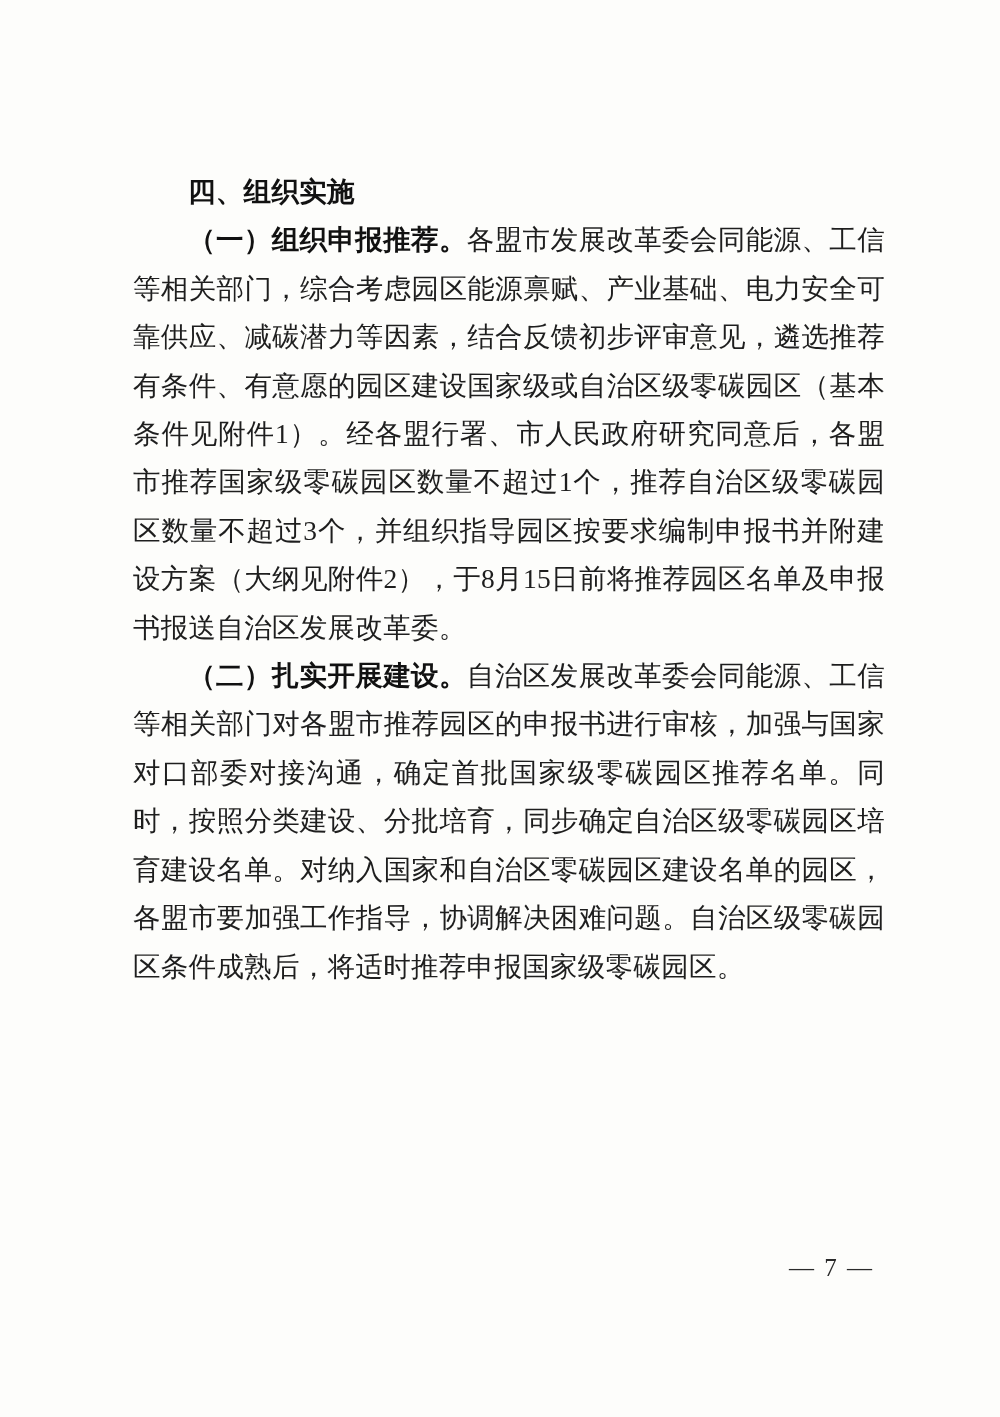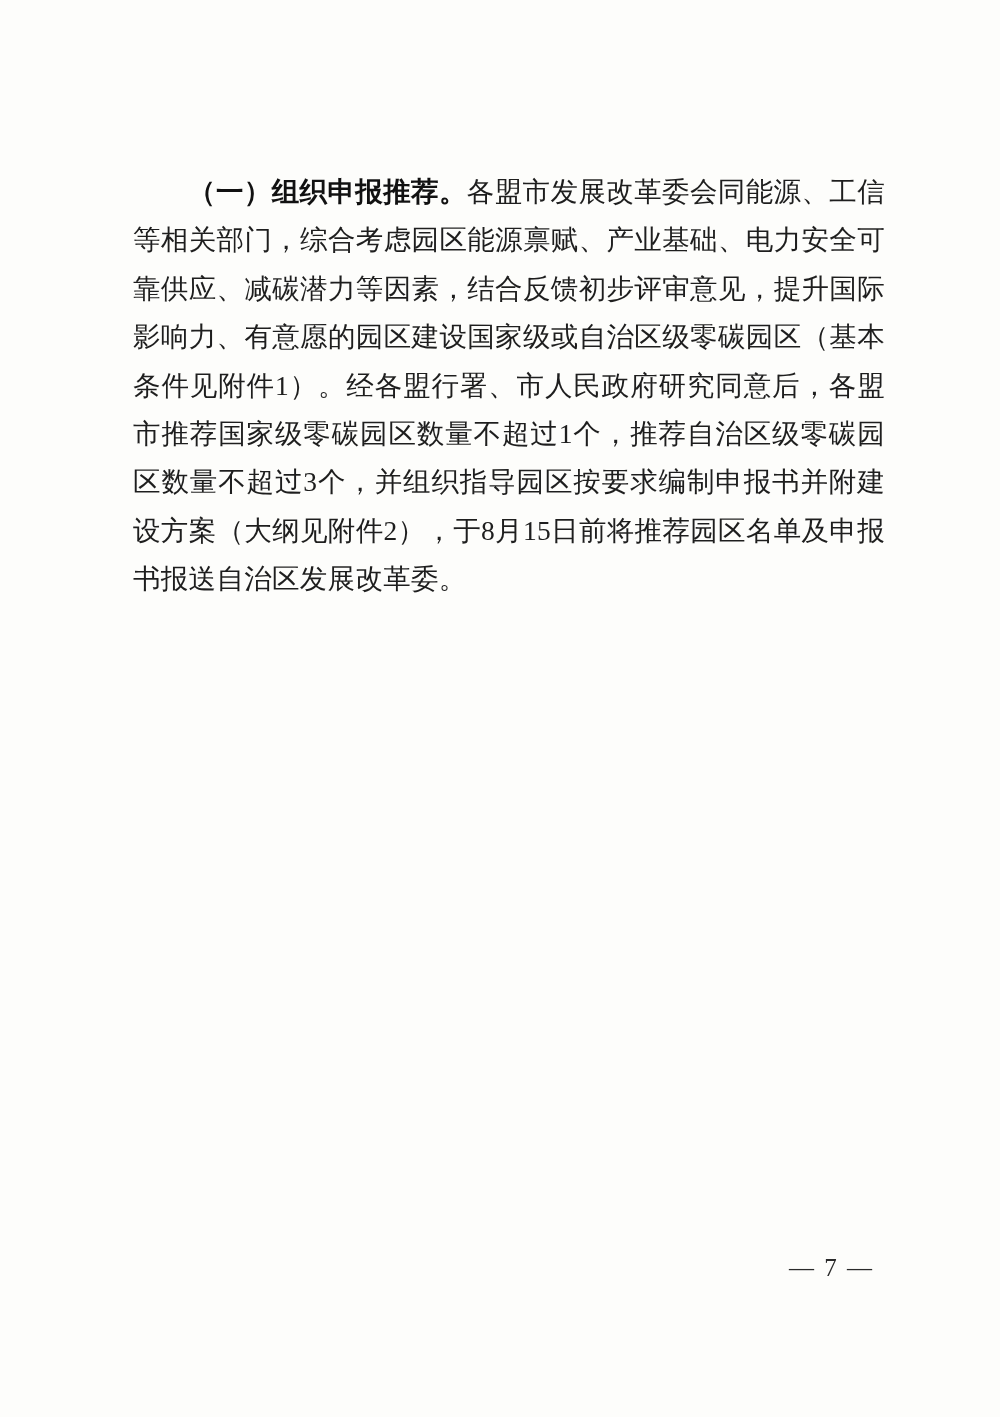--- a/index.html
+++ b/index.html
@@ -68,6 +68,7 @@
   <div class="content">
 
 
+    <h2 class="heading">四、组织实施</h2>
 
     <p class="para indent"><span class="lead">（一）组织申报推荐。</span><span>各盟市发展改革委会同能源、工信等相关部门，综合考虑园区能源禀赋、产业基础、电力安全可靠供应、减碳潜力等因素，结合反馈初步评审意见，提升国际影响力、有意愿的园区建设国家级或自治区级零碳园区（基本条件见附件1）。经各盟行署、市人民政府研究同意后，各盟市推荐国家级零碳园区数量不超过1个，推荐自治区级零碳园区数量不超过3个，并组织指导园区按要求编制申报书并附建设方案（大纲见附件2），于8月15日前将推荐园区名单及申报书报送自治区发展改革委。</span></p>
 

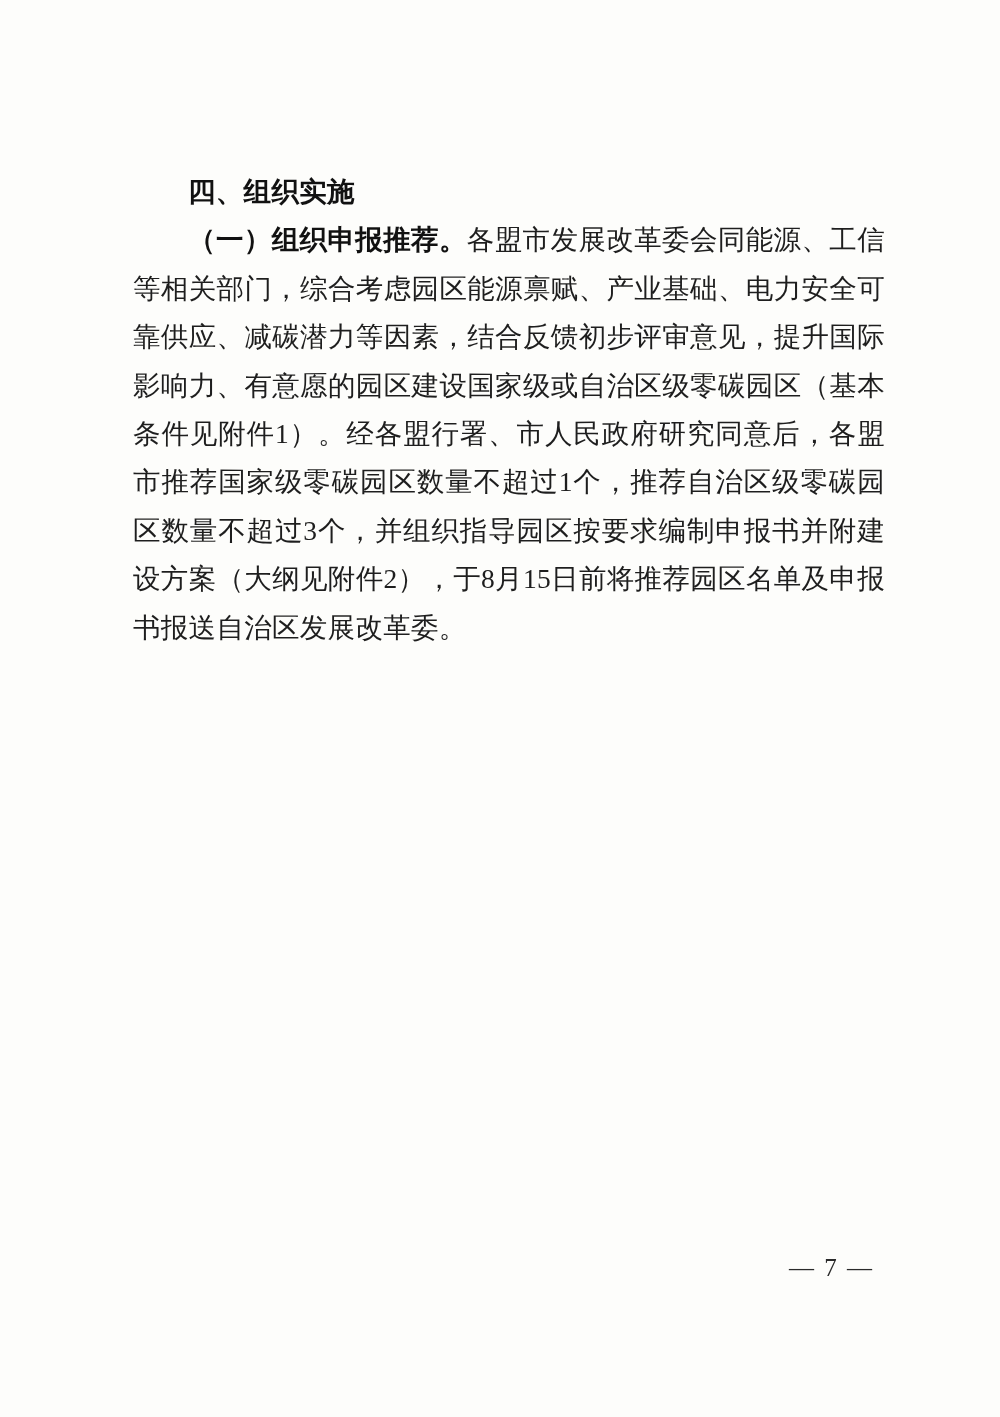--- a/index.html
+++ b/index.html
@@ -70,7 +70,7 @@
 
     <h2 class="heading">四、组织实施</h2>
 
-    <p class="para indent"><span class="lead">（一）组织申报推荐。</span><span>各盟市发展改革委会同能源、工信等相关部门，综合考虑园区能源禀赋、产业基础、电力安全可靠供应、减碳潜力等因素，结合反馈初步评审意见，提升国际影响力、有意愿的园区建设国家级或自治区级零碳园区（基本条件见附件1）。经各盟行署、市人民政府研究同意后，各盟市推荐国家级零碳园区数量不超过1个，推荐自治区级零碳园区数量不超过3个，并组织指导园区按要求编制申报书并附建设方案（大纲见附件2），于8月15日前将推荐园区名单及申报书报送自治区发展改革委。</span></p>
+    <p class="para indent"><span class="lead">（一）组织申报推荐。</span><span>各盟市发展改革委会同能源、工信等相关部门，综合考虑园区能源禀赋、产业基础、电力安全可靠供应、减碳潜力等因素，结合反馈初步评审意见，遴选推荐有条件、有意愿的园区建设国家级或自治区级零碳园区（基本条件见附件1）。经各盟行署、市人民政府研究同意后，各盟市推荐国家级零碳园区数量不超过1个，推荐自治区级零碳园区数量不超过3个，并组织指导园区按要求编制申报书并附建设方案（大纲见附件2），于8月15日前将推荐园区名单及申报书报送自治区发展改革委。</span></p>
 
 
 

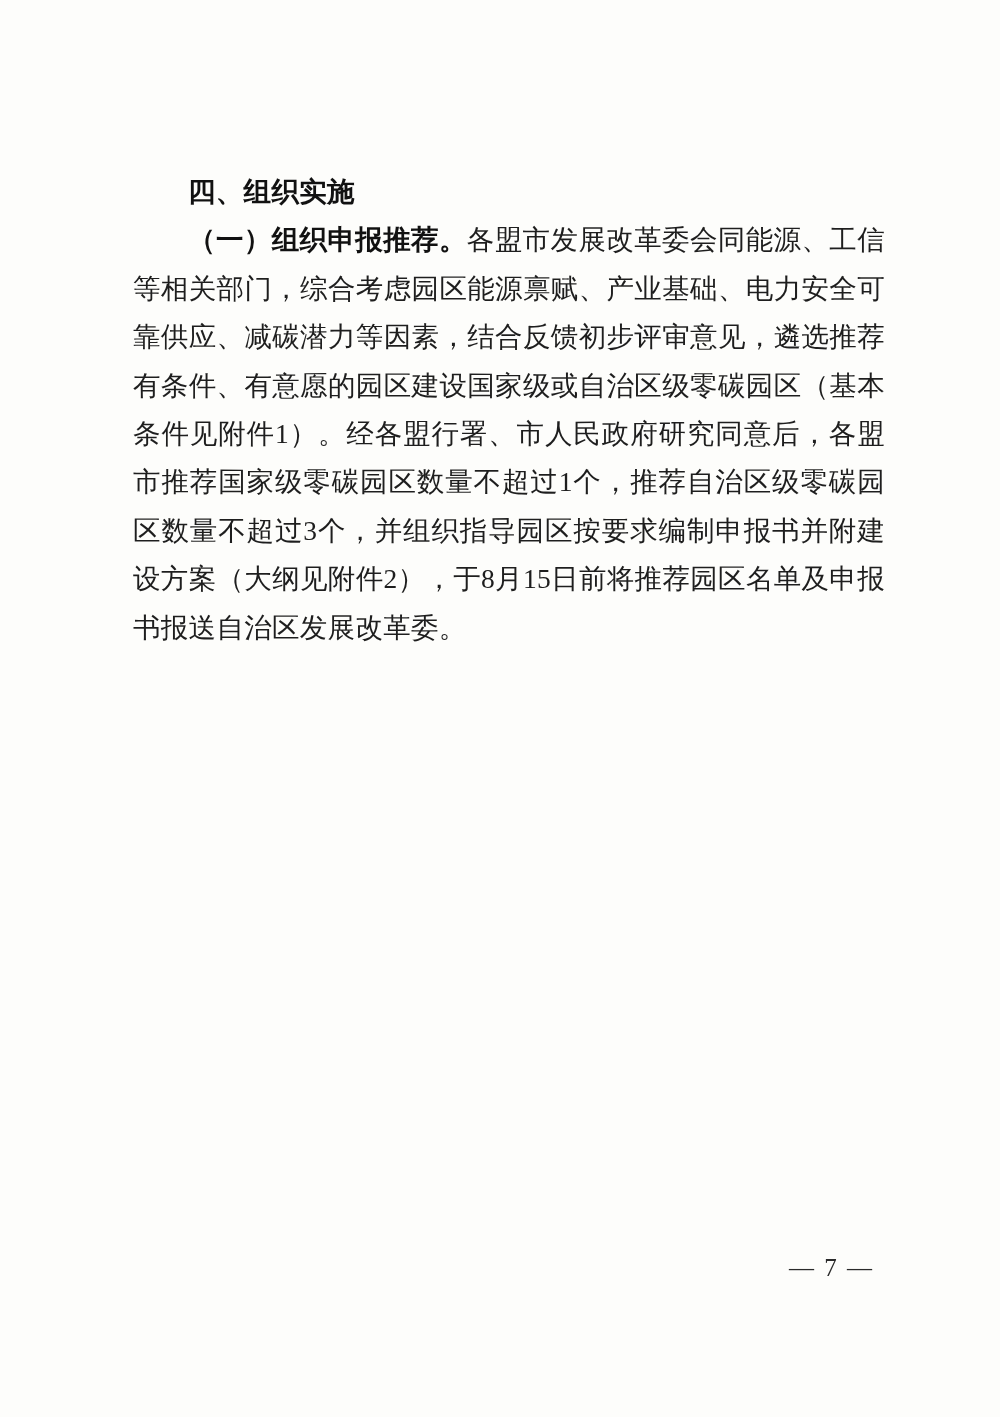--- a/index.html
+++ b/index.html
@@ -72,6 +72,7 @@
 
     <p class="para indent"><span class="lead">（一）组织申报推荐。</span><span>各盟市发展改革委会同能源、工信等相关部门，综合考虑园区能源禀赋、产业基础、电力安全可靠供应、减碳潜力等因素，结合反馈初步评审意见，遴选推荐有条件、有意愿的园区建设国家级或自治区级零碳园区（基本条件见附件1）。经各盟行署、市人民政府研究同意后，各盟市推荐国家级零碳园区数量不超过1个，推荐自治区级零碳园区数量不超过3个，并组织指导园区按要求编制申报书并附建设方案（大纲见附件2），于8月15日前将推荐园区名单及申报书报送自治区发展改革委。</span></p>
 
+    <p class="para indent"><span class="lead">（二）扎实开展建设。</span><span>自治区发展改革委会同能源、工信等相关部门对各盟市推荐园区的申报书进行审核，加强与国家对口部委对接沟通，确定首批国家级零碳园区推荐名单。同时，按照分类建设、分批培育，同步确定自治区级零碳园区培育建设名单。对纳入国家和自治区零碳园区建设名单的园区，各盟市要加强工作指导，协调解决困难问题。自治区级零碳园区条件成熟后，将适时推荐申报国家级零碳园区。</span></p>
 
 
   </div>

